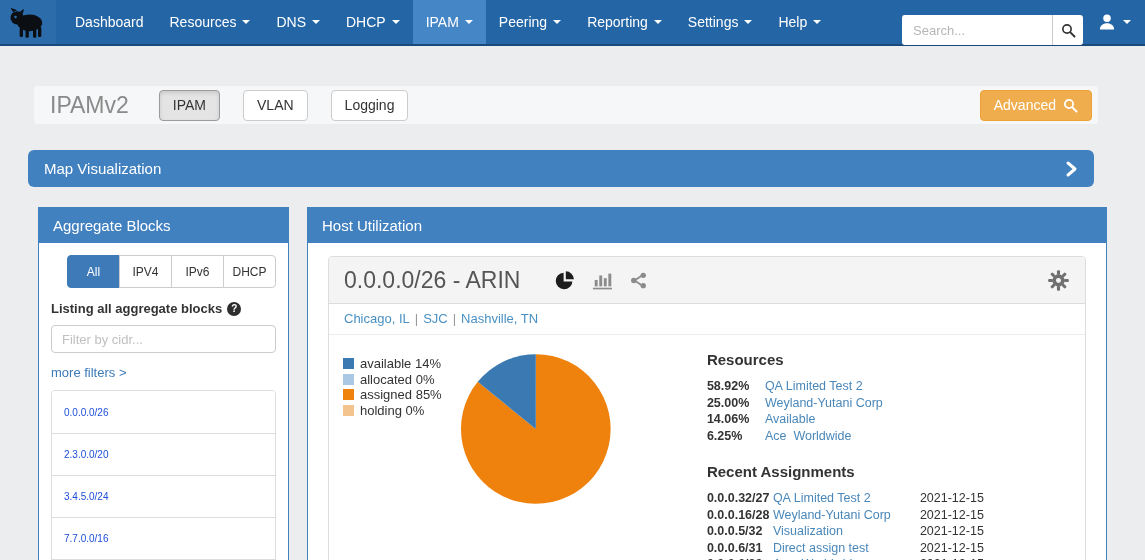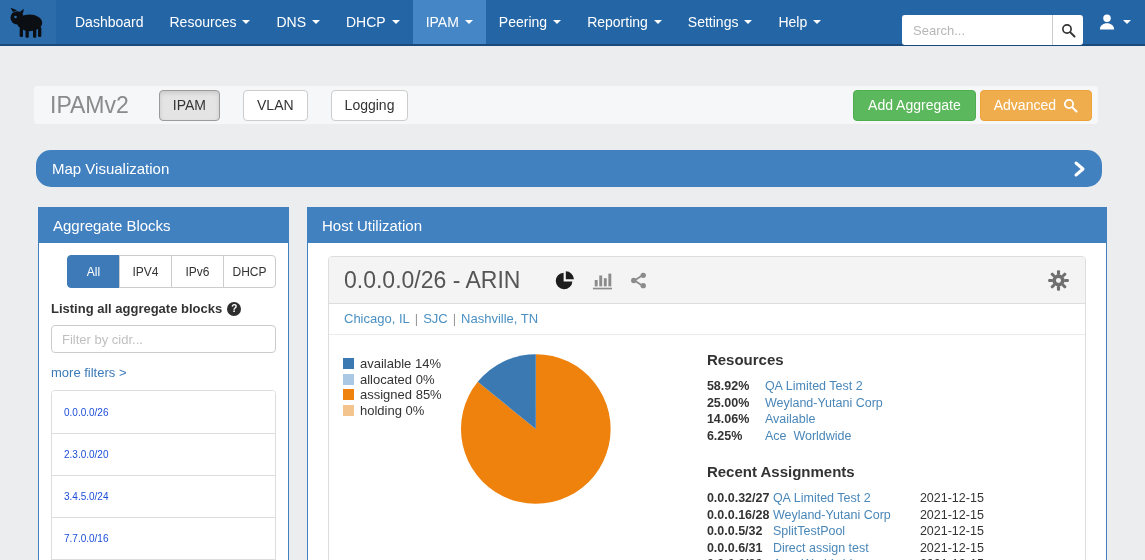--- a/index.html
+++ b/index.html
@@ -179,7 +179,6 @@
   <button class="view-btn">VLAN</button>
   <button class="view-btn">Logging</button>
   <div class="strip-right">
-    <button class="btn-green">Add Aggregate</button>
     <button class="btn-orange">
       <span>Advanced</span>
       <svg width="15" height="15" viewBox="0 0 20 20">

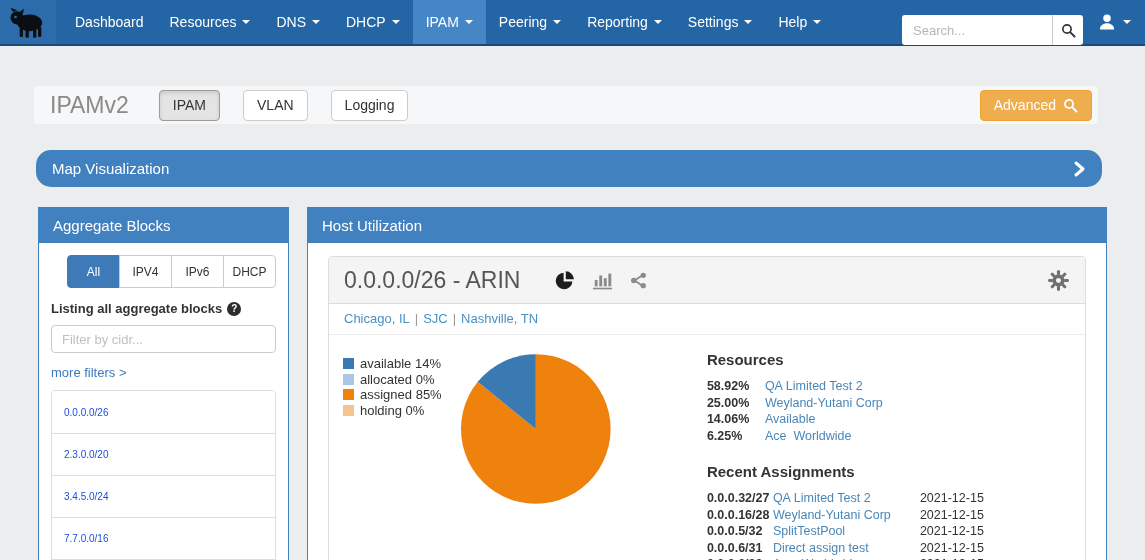--- a/index.html
+++ b/index.html
@@ -39,8 +39,8 @@
                 font-family:"Liberation Sans",sans-serif; }
 
   
-  .map-bar { position:absolute; left:36px; top:150px; width:1066px; height:37px; background:#4281c0;
-             border-radius:15px; display:flex; align-items:center; padding:0 16px; color:#fff; font-size:15px; cursor:pointer; }
+  .map-bar { position:absolute; left:28px; top:150px; width:1066px; height:37px; background:#4281c0;
+             border-radius:6px; display:flex; align-items:center; padding:0 16px; color:#fff; font-size:15px; cursor:pointer; }
   .map-chevron { margin-left:auto; display:flex; align-items:center; }
 
   

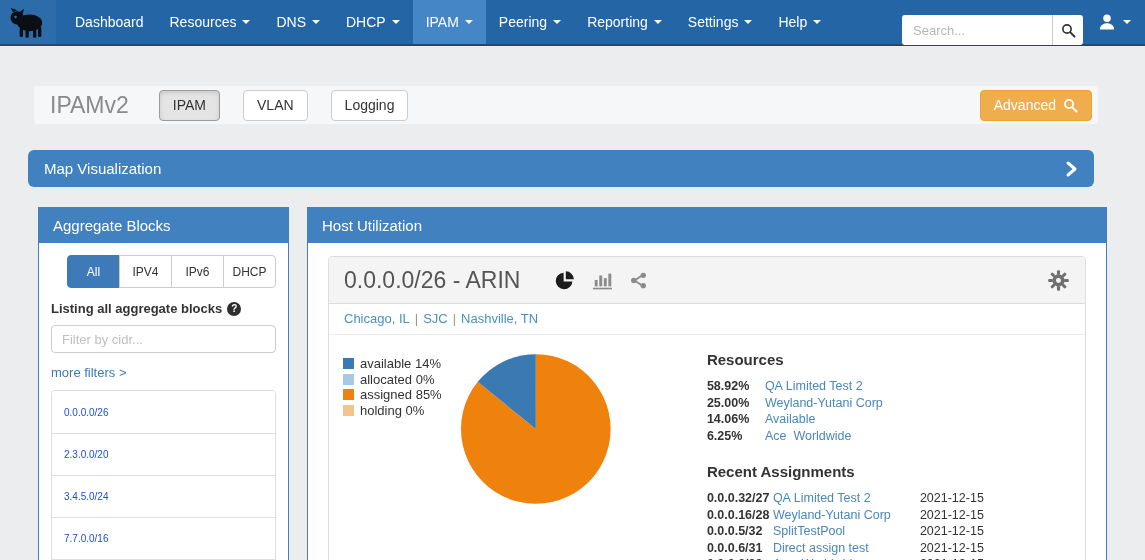--- a/index.html
+++ b/index.html
@@ -346,7 +346,7 @@
             </div>
           <div class="asg-row">
               <span class="asg-cidr">0.0.0.5/32</span>
-              <a class="name-link asg-name">SplitTestPool</a>
+              <a class="name-link asg-name">Visualization</a>
               <span class="asg-date">2021-12-15</span>
             </div>
           <div class="asg-row">

